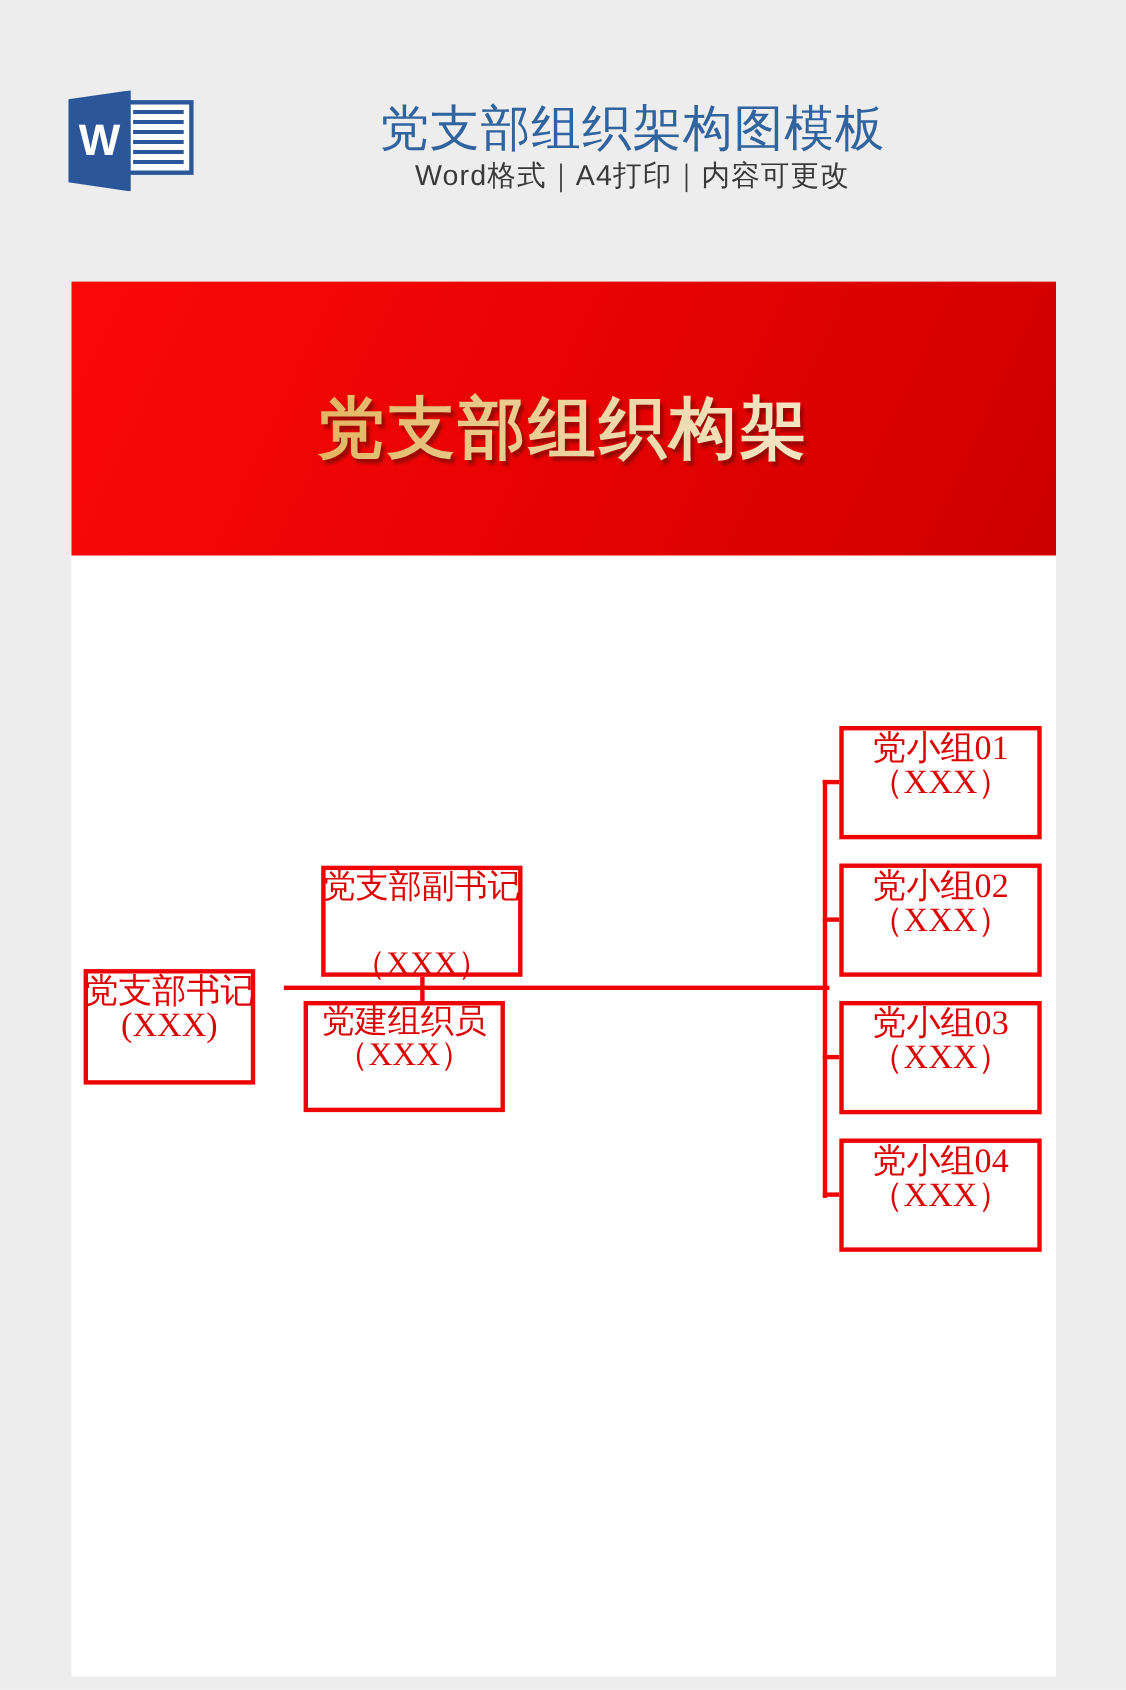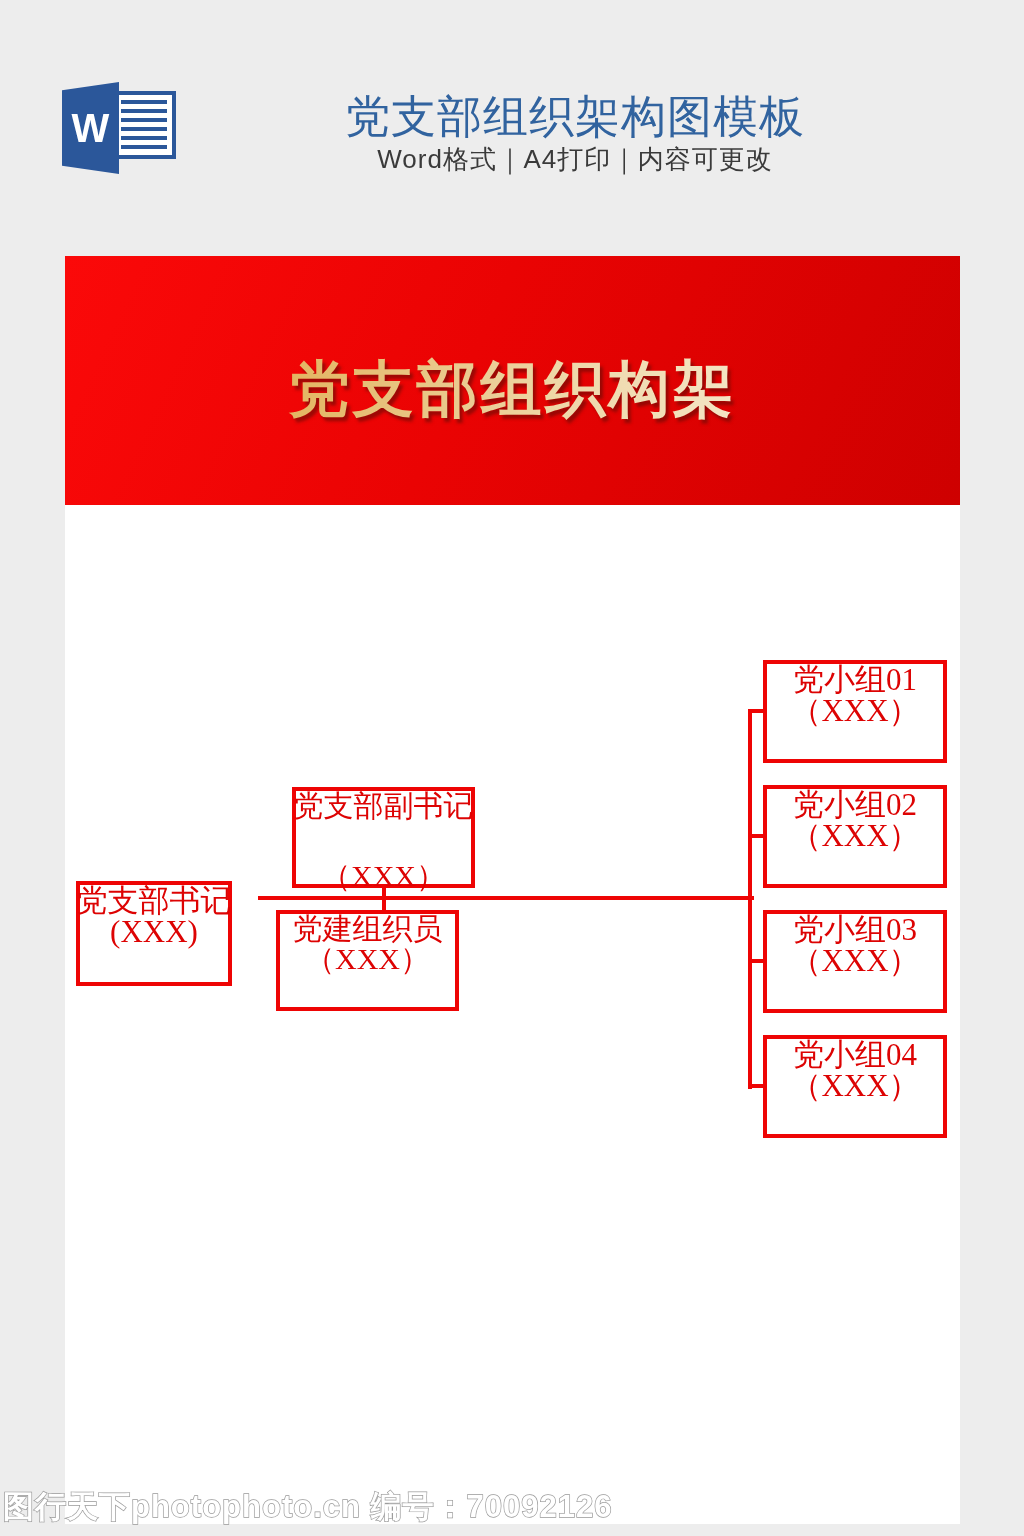--- a/index.html
+++ b/index.html
@@ -151,7 +151,6 @@
 
   </div>
 
-  <div class="watermark">图行天下photophoto.cn 编号：70092126</div>
 
 </div>
 

